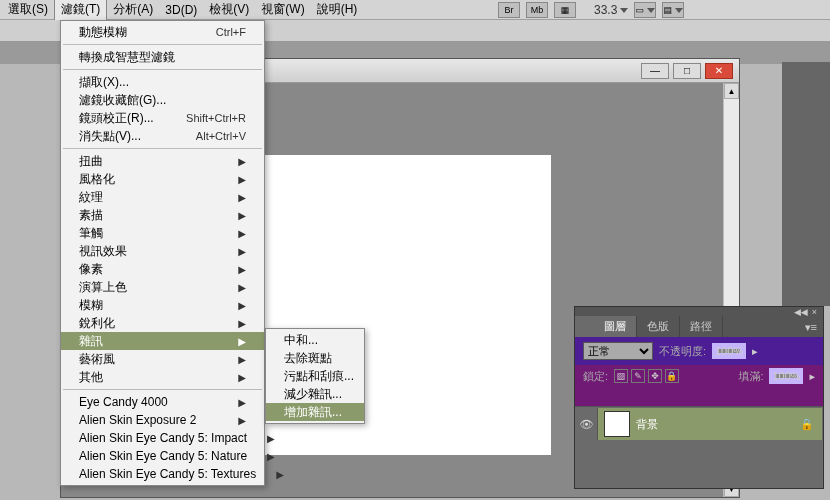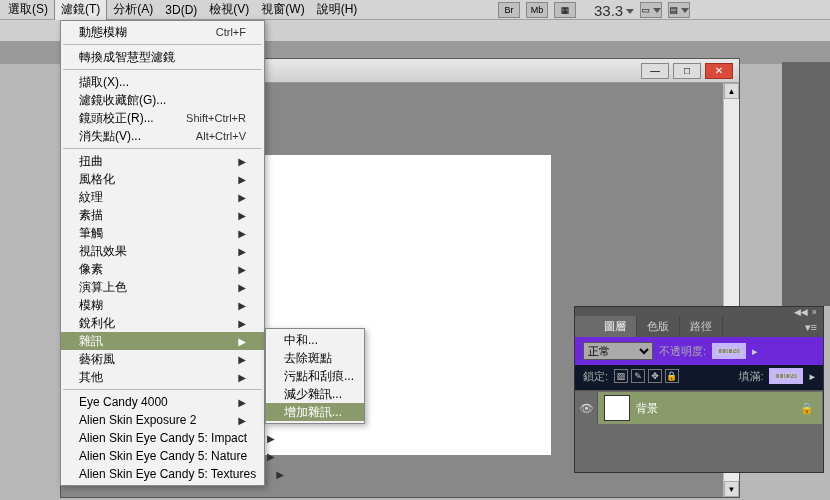--- a/index.html
+++ b/index.html
@@ -13,7 +13,7 @@
 
 .optionbar { background: #d4d4d4; height: 20px; display: flex; align-items: center; border-bottom: 1px solid #a0a0a0; padding-left: 470px; gap: 6px; }
 .optionbar .btn { width: 22px; height: 16px; background: #bfbfbf; border: 1px solid #888; display: inline-flex; align-items: center; justify-content: center; font-size: 9px; }
-.zoom { font-size: 15px; color: #333; margin-left: 12px; }
+.zoom { font-size: 12px; color: #333; margin-left: 12px; }
 .tri { display:inline-block; width:0; height:0; border-left:4px solid transparent; border-right:4px solid transparent; border-top:5px solid #555; margin-left:3px; vertical-align: middle;}
 
 

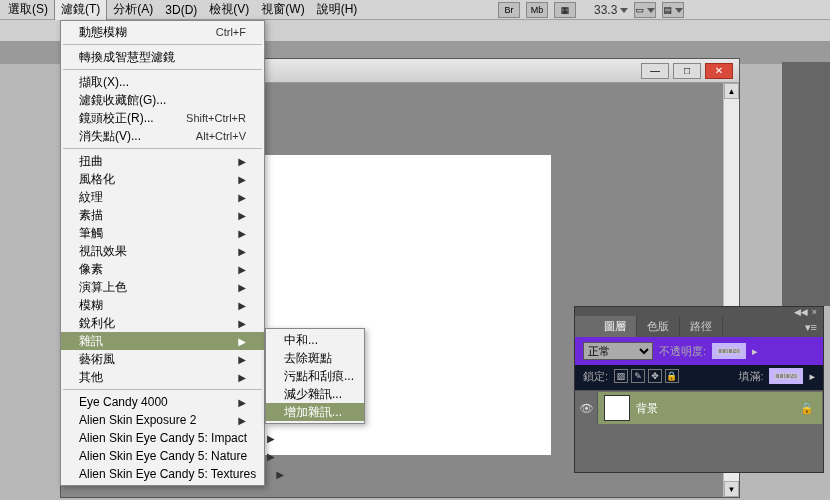--- a/index.html
+++ b/index.html
@@ -53,7 +53,7 @@
 .panel .tab { padding: 3px 10px; background: #555; color: #ccc; border-right:1px solid #444;}
 .panel .tab.active { background: #6b6b6b; color: #fff; padding-left: 29px; }
 .panel .menuicon { margin-left:auto; padding:3px 6px; color:#ccc;}
-.panel .row1 { display:flex; align-items:center; padding:5px 8px; gap:6px; background:#6d28d9;}
+.panel .row1 { display:flex; align-items:center; padding:5px 8px; gap:6px; background:#4c1d95;}
 .panel select { background:#aaa; border:1px solid #555; font-size:11px; height:18px; width:70px;}
 .panel .lbl { color:#aaa; }
 .panel .pct { background:#888; border:6px solid #c4b5fd; width:34px; height:16px; display:inline-flex; align-items:center; justify-content:center; color:#ccc;}

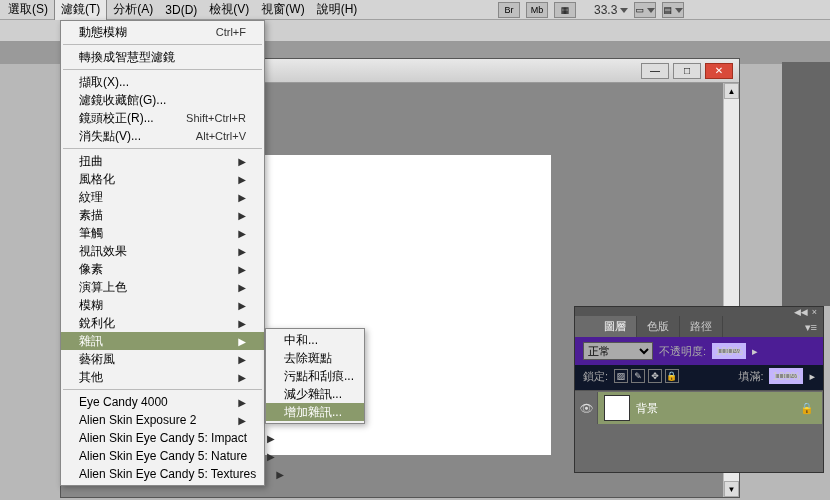--- a/index.html
+++ b/index.html
@@ -57,7 +57,7 @@
 .panel select { background:#aaa; border:1px solid #555; font-size:11px; height:18px; width:70px;}
 .panel .lbl { color:#aaa; }
 .panel .pct { background:#888; border:6px solid #c4b5fd; width:34px; height:16px; display:inline-flex; align-items:center; justify-content:center; color:#ccc;}
-.panel .row2 { display:flex; align-items:center; padding:3px 8px 6px; gap:6px; background:#0f172a; border-bottom:1px solid #555;}
+.panel .row2 { display:flex; align-items:center; padding:3px 8px 22px; gap:6px; background:#701a75; border-bottom:1px solid #555;}
 .panel .lockicons { display:flex; gap:3px; }
 .panel .lockicons span { width:14px; height:14px; border:1px solid #777; display:inline-flex; align-items:center; justify-content:center; font-size:9px; color:#ccc;}
 .panel .layerlist { background:#6b6b6b; min-height:80px; }

